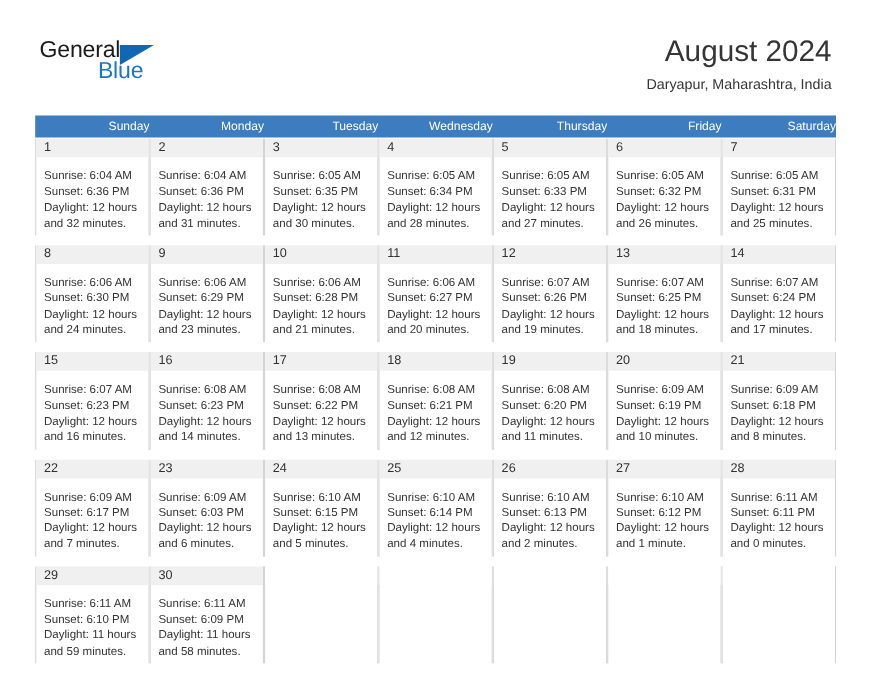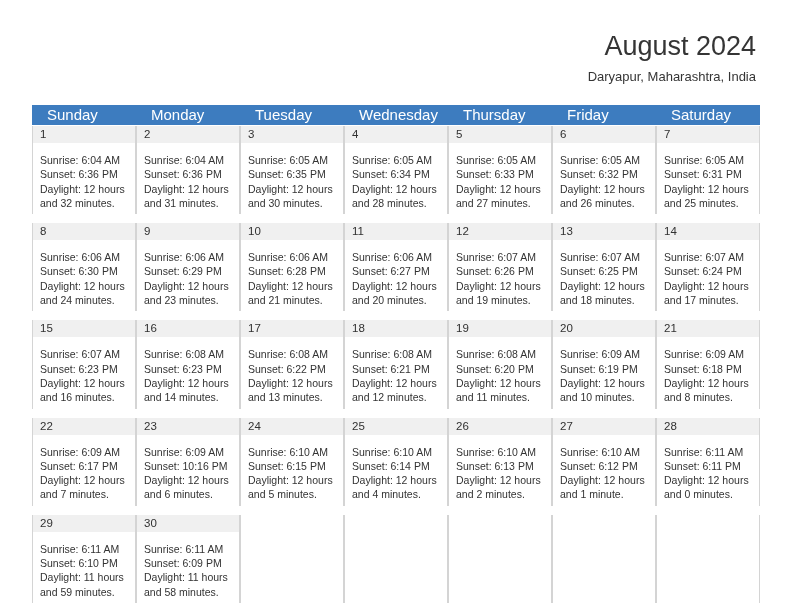--- a/index.html
+++ b/index.html
@@ -157,6 +157,11 @@
 <div class="page">
 
   <div class="header">
+    <div class="logo">
+      <span class="logo-general">General</span>
+      <span class="logo-triangle"></span>
+      <span class="logo-blue">Blue</span>
+    </div>
     <div class="title-block">
       <div class="cal-title">August 2024</div>
       <div class="cal-subtitle">Daryapur, Maharashtra, India</div>

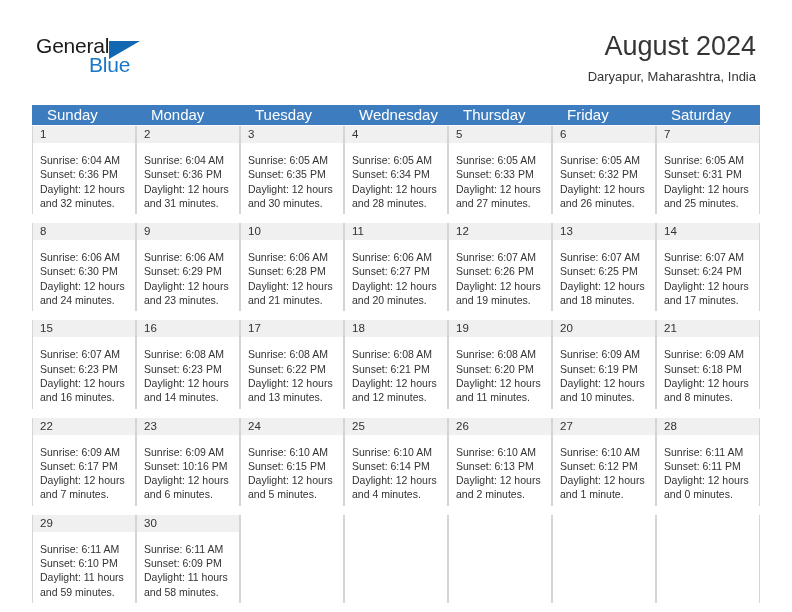--- a/index.html
+++ b/index.html
@@ -103,10 +103,11 @@
     height: 20px;
     line-height: 20px;
     padding-left: 15px;
-    font-size: 15px;
+    font-size: 11px;
     color: #ffffff;
     overflow: hidden;
     white-space: nowrap;
+    text-align: right;
   }
   .week-row {
     display: flex;

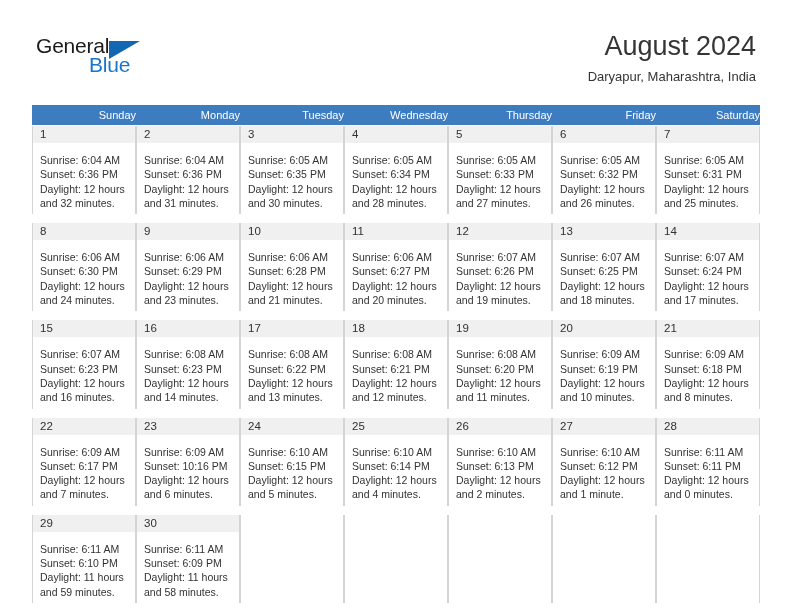--- a/index.html
+++ b/index.html
@@ -390,7 +390,7 @@
             <div class="day-number">23</div>
             <div class="day-body">
               <div class="day-line">Sunrise: 6:09 AM</div>
-              <div class="day-line">Sunset: 10:16 PM</div>
+              <div class="day-line">Sunset: 6:03 PM</div>
               <div class="day-line">Daylight: 12 hours</div>
               <div class="day-line">and 6 minutes.</div>
             </div>

